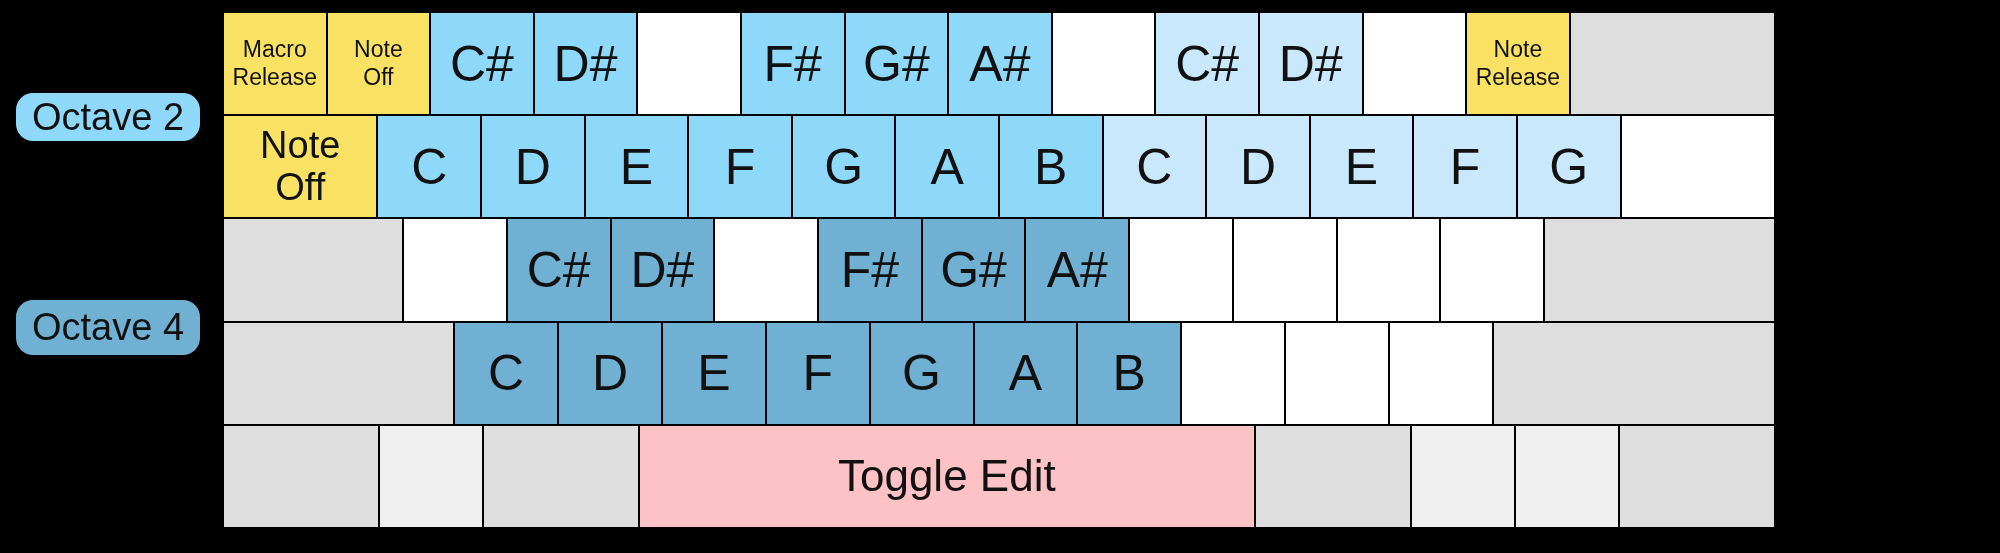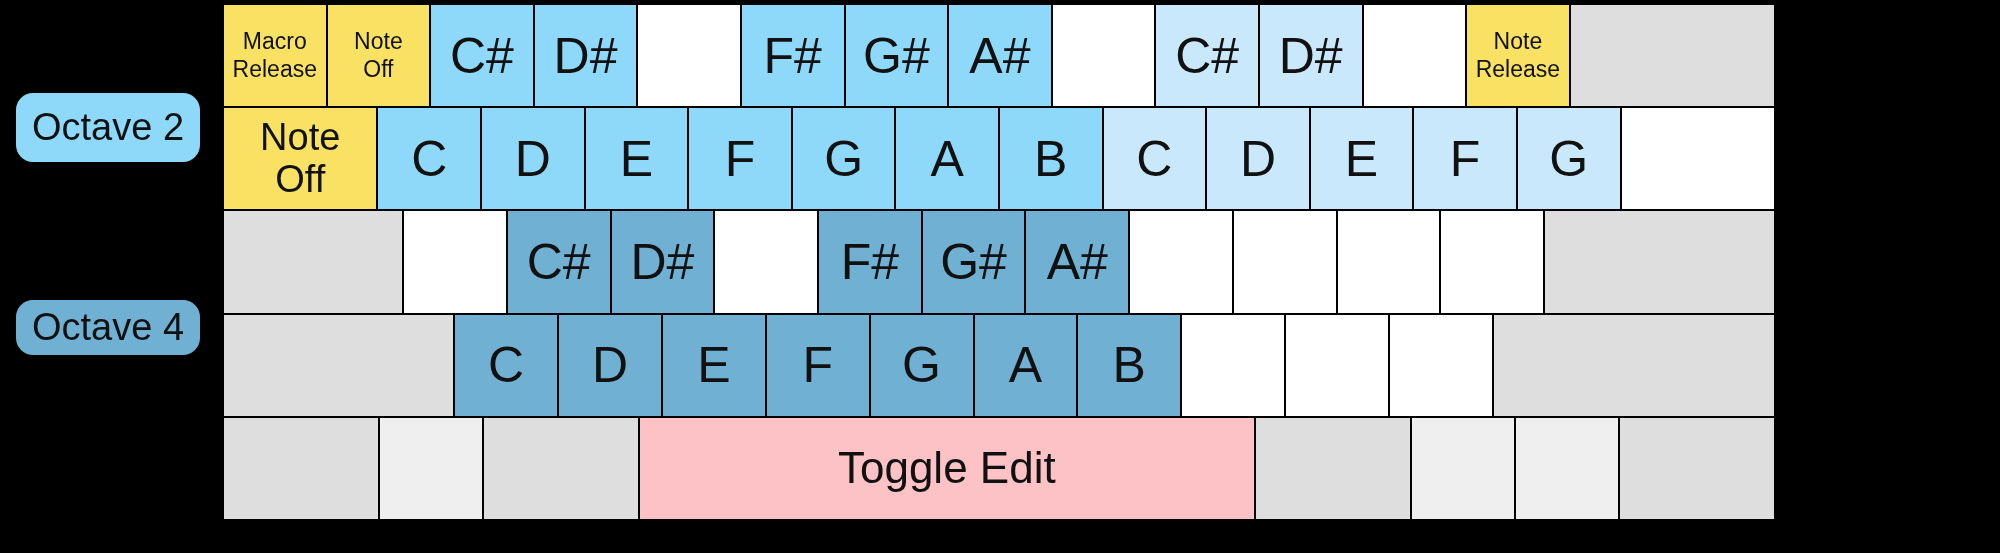--- a/index.html
+++ b/index.html
@@ -14,7 +14,7 @@
 
   .keyboard {
     position: absolute;
-    left: 223px; top: 4px;
+    left: 223px; top: 12px;
     width: 1552px; height: 516px;
     display: flex; flex-direction: column;
     background: #000;

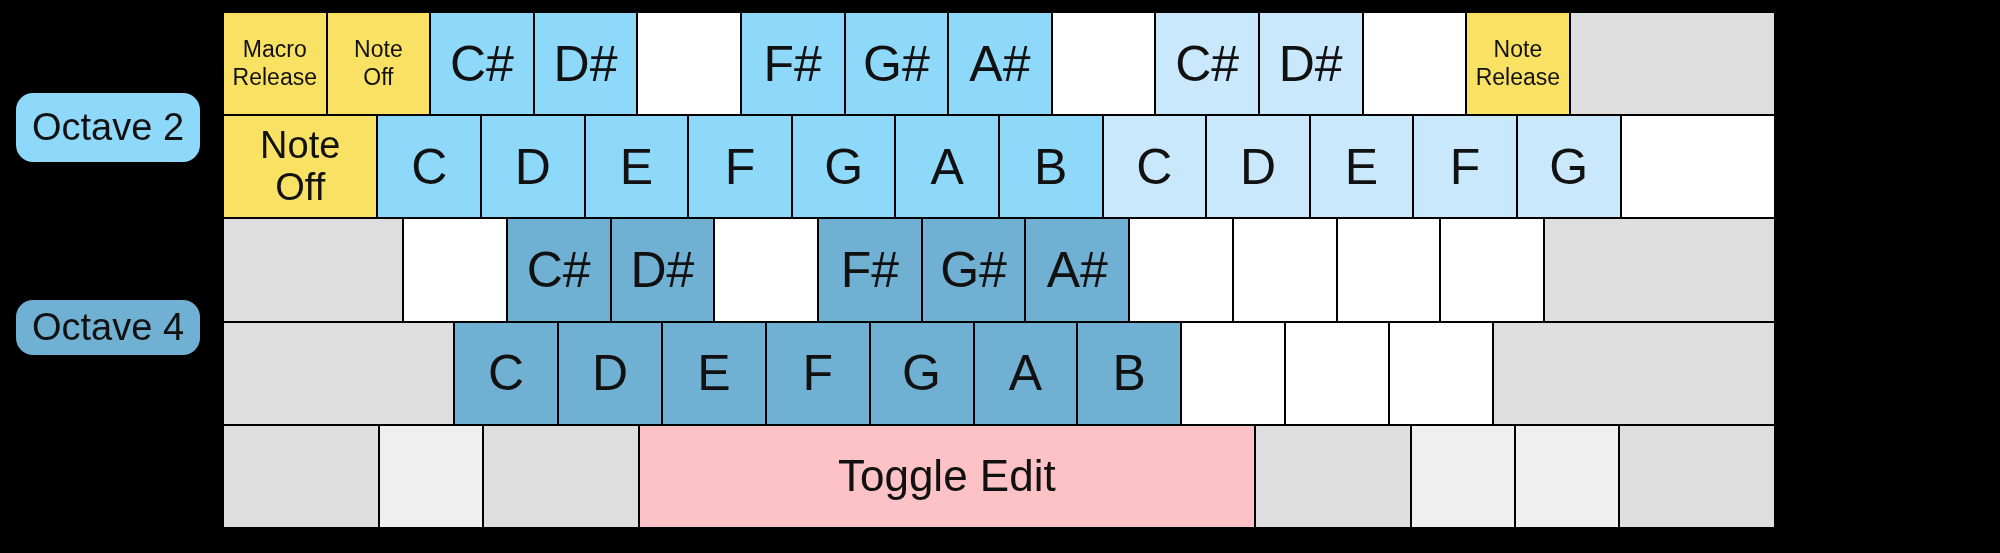--- a/index.html
+++ b/index.html
@@ -42,7 +42,7 @@
     font-size: 38px;
     box-sizing: border-box;
   }
-  .pill--oct2 { left: 16px;  top: 93px;  width: 184px; height: 69px; }
+  .pill--oct2 { left: 16px;  top: 93px;  width: 184px; height: 48px; }
   .pill--oct1 { left: 16px;  top: 300px; width: 184px; height: 55px; }
   .pill--oct3 { left: 1805px; top: 92px; width: 178px; height: 52px; }
 </style>

